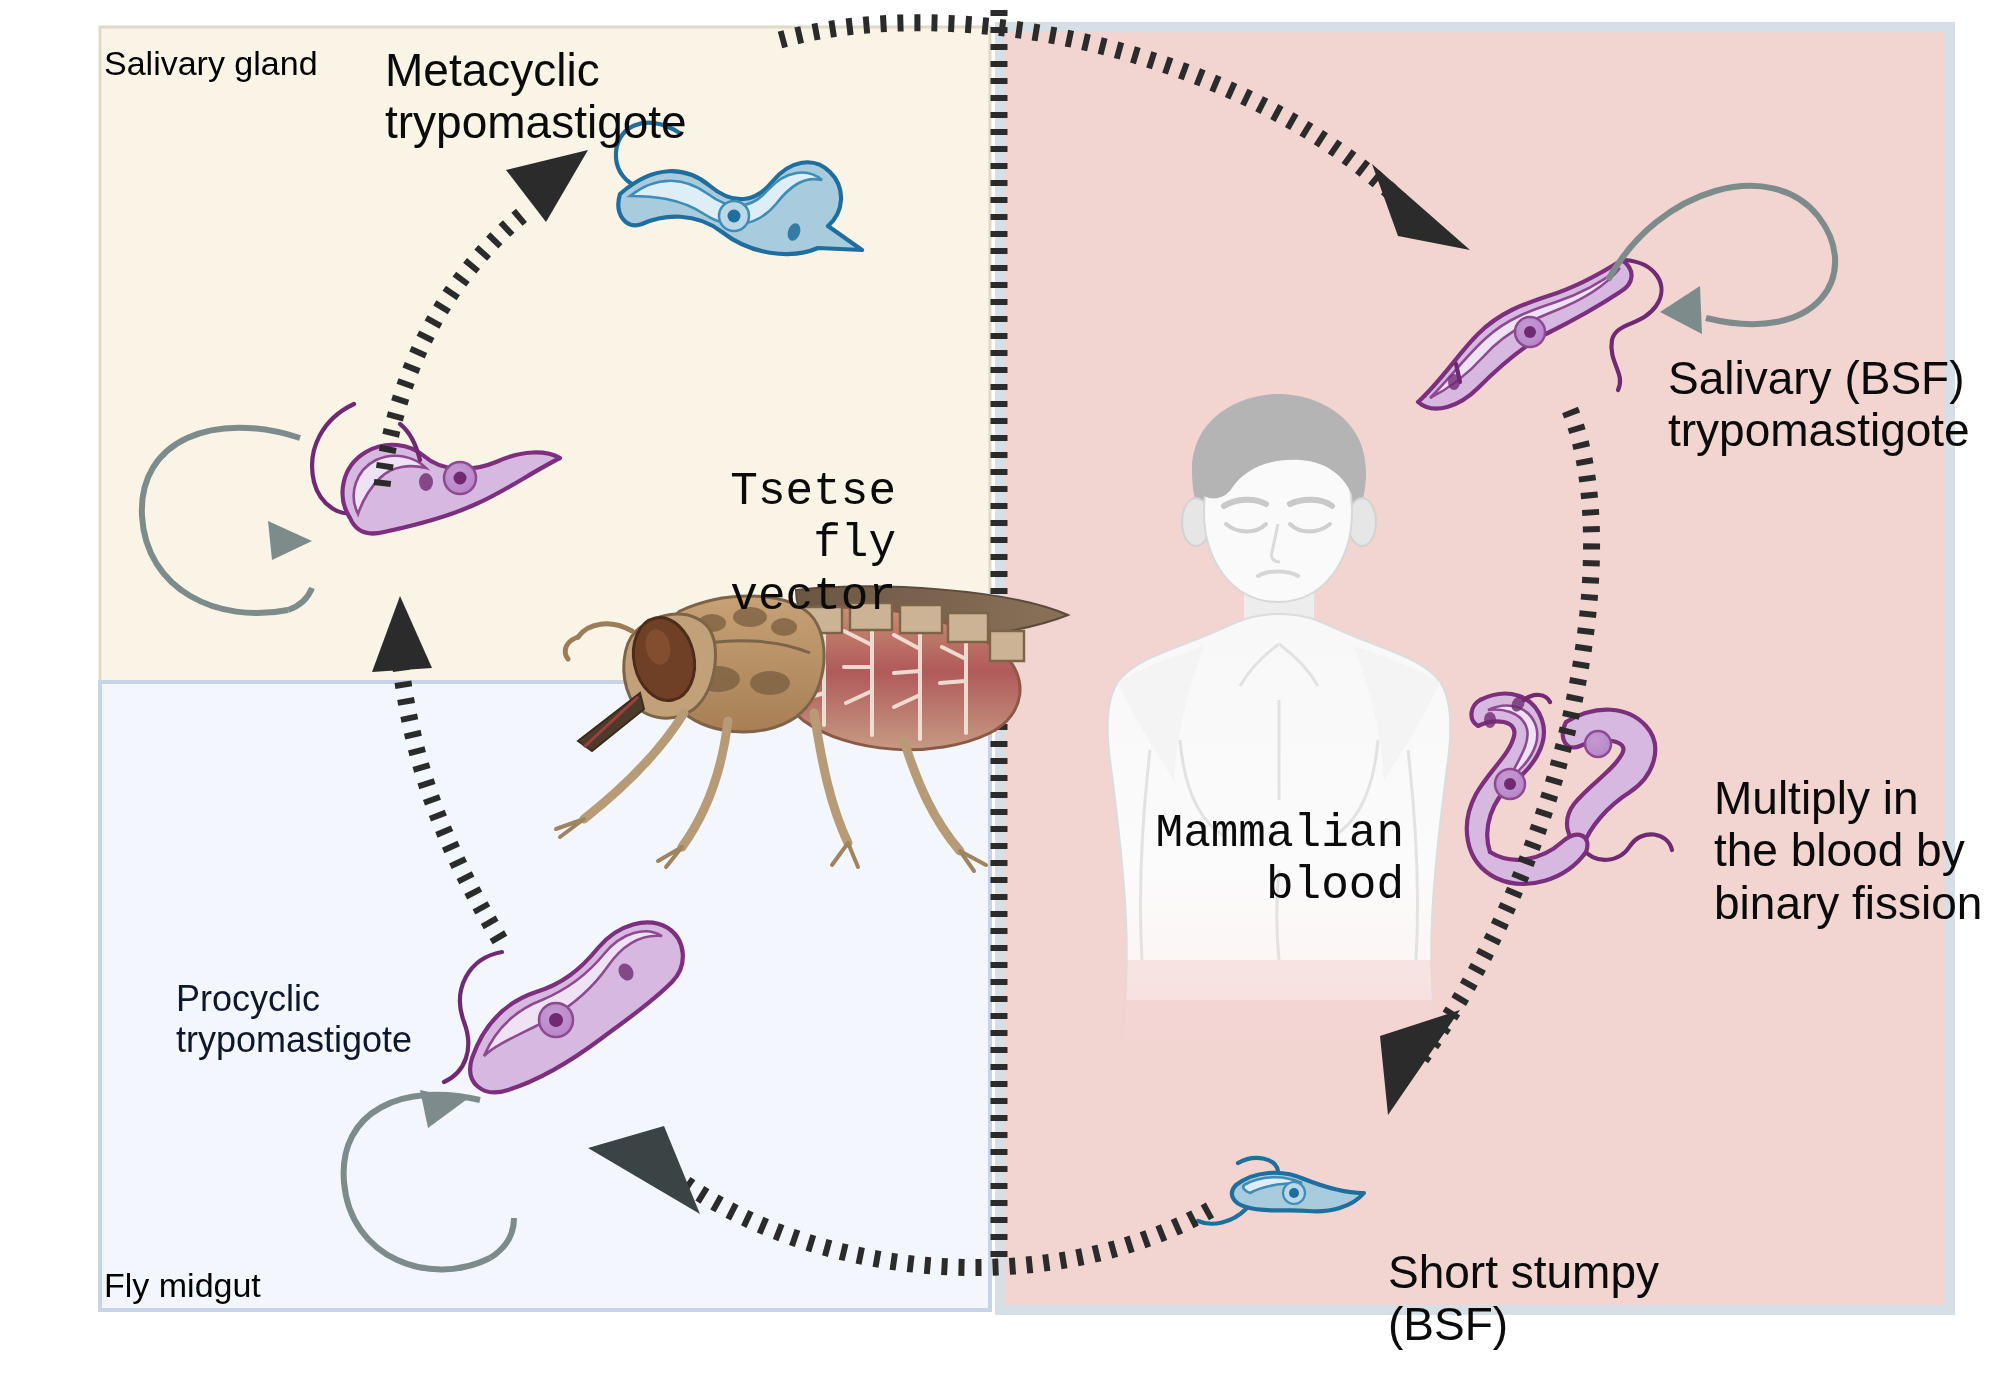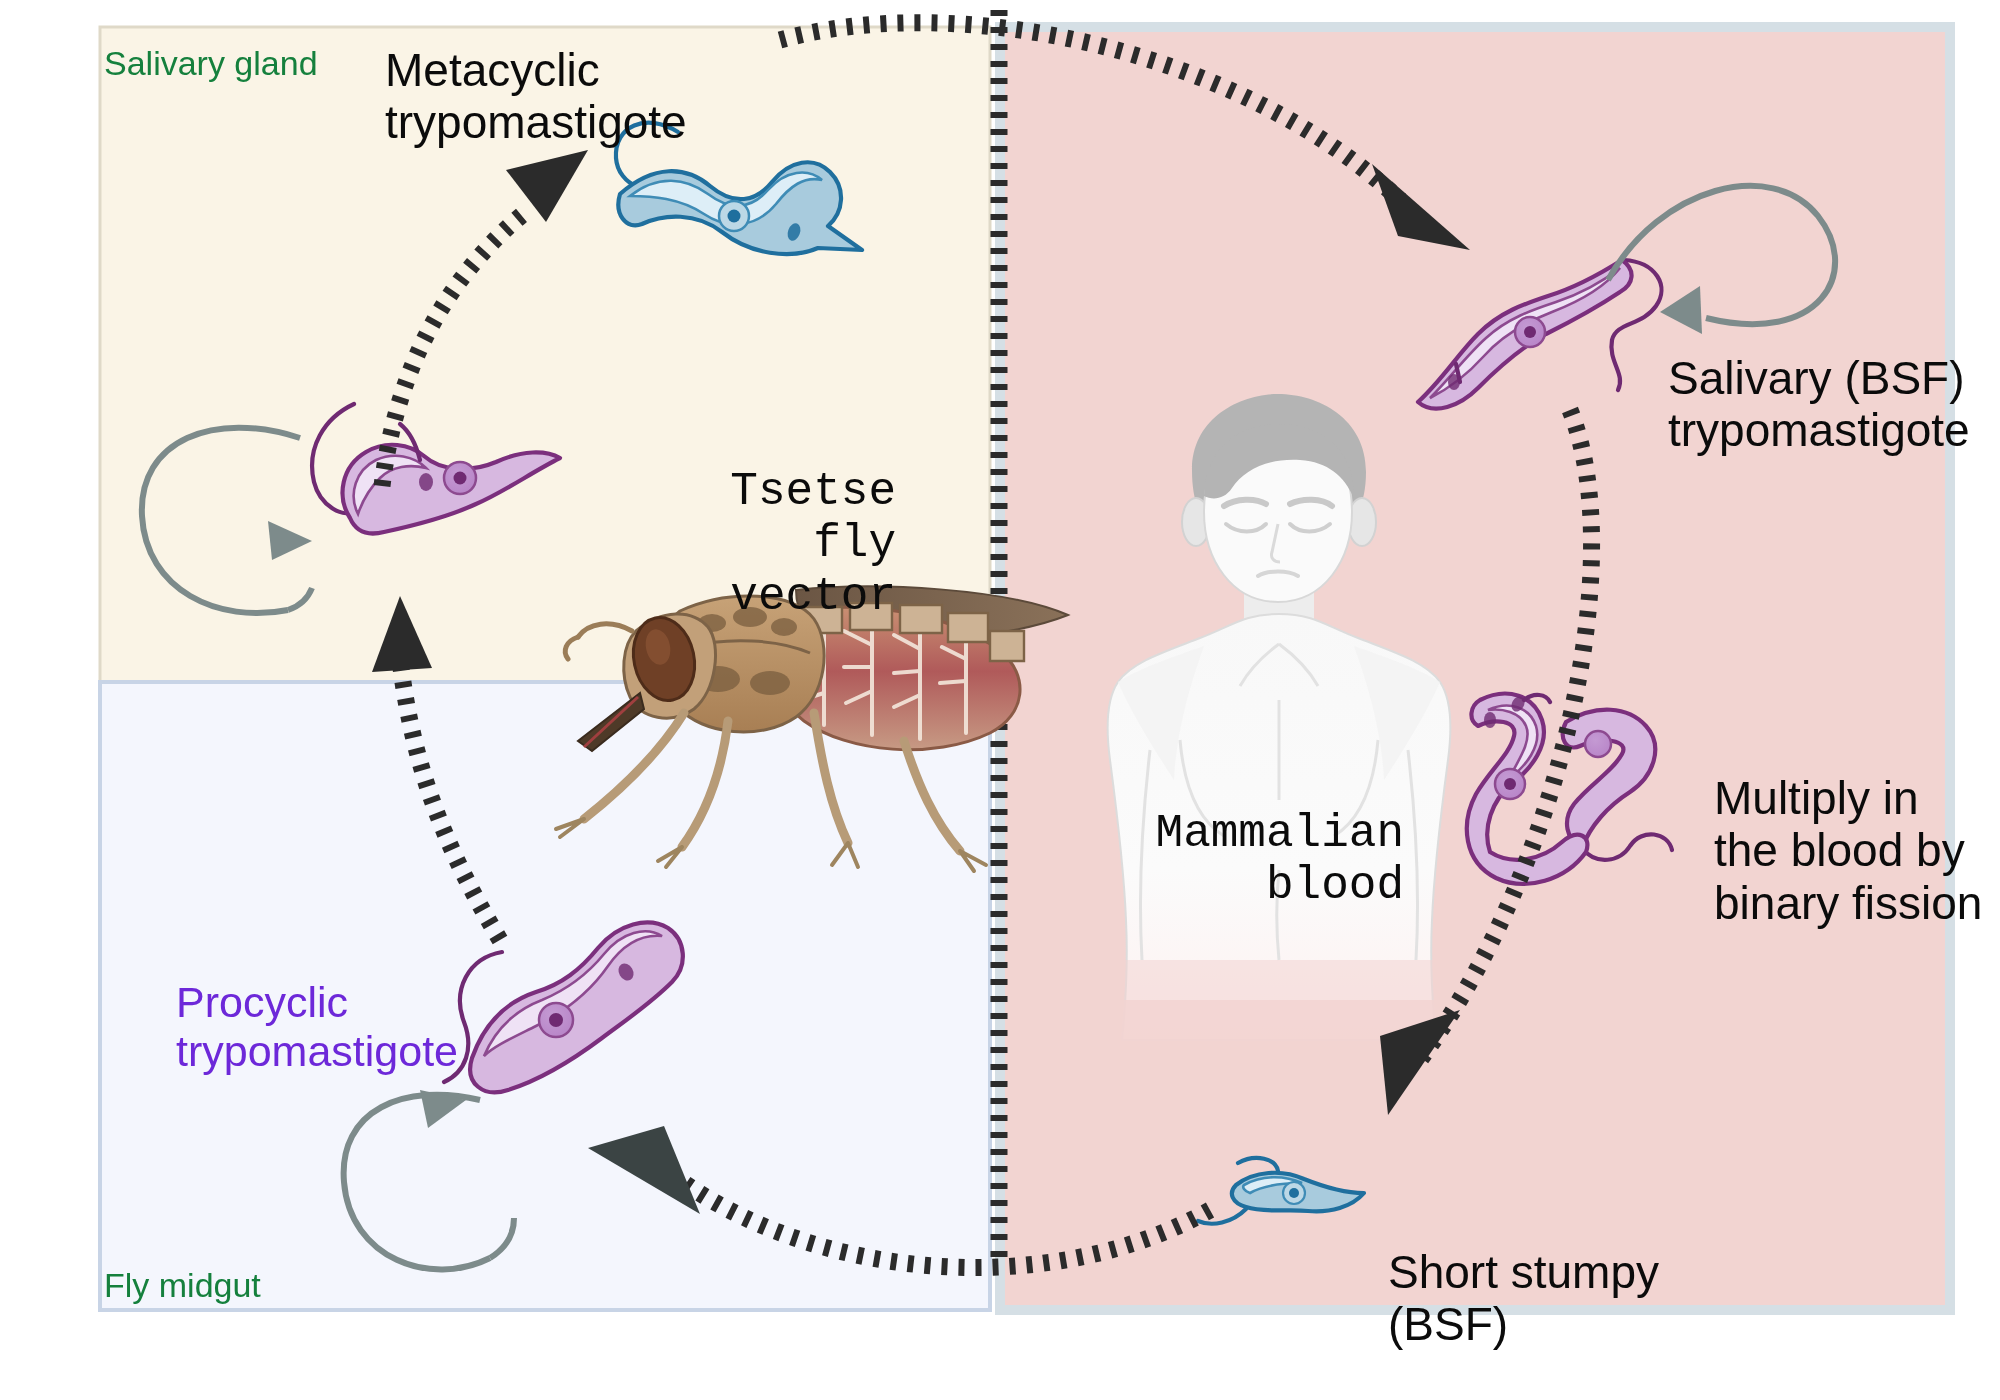--- a/index.html
+++ b/index.html
@@ -9,7 +9,7 @@
   .lbl{position:absolute;white-space:pre-line;line-height:1.14;}
   .lbl-black{color:#0b0b0b;font-size:46px;}
   .lbl-gray{color:#6d28d9;font-size:43px;}
-  .lbl-blue{color:#15803d;font-size:34px;}
+  .lbl-blue{color:#000000;font-size:34px;}
   .ctr{text-align:right;font-family:Liberation Mono, monospace;}
 </style>
 </head>

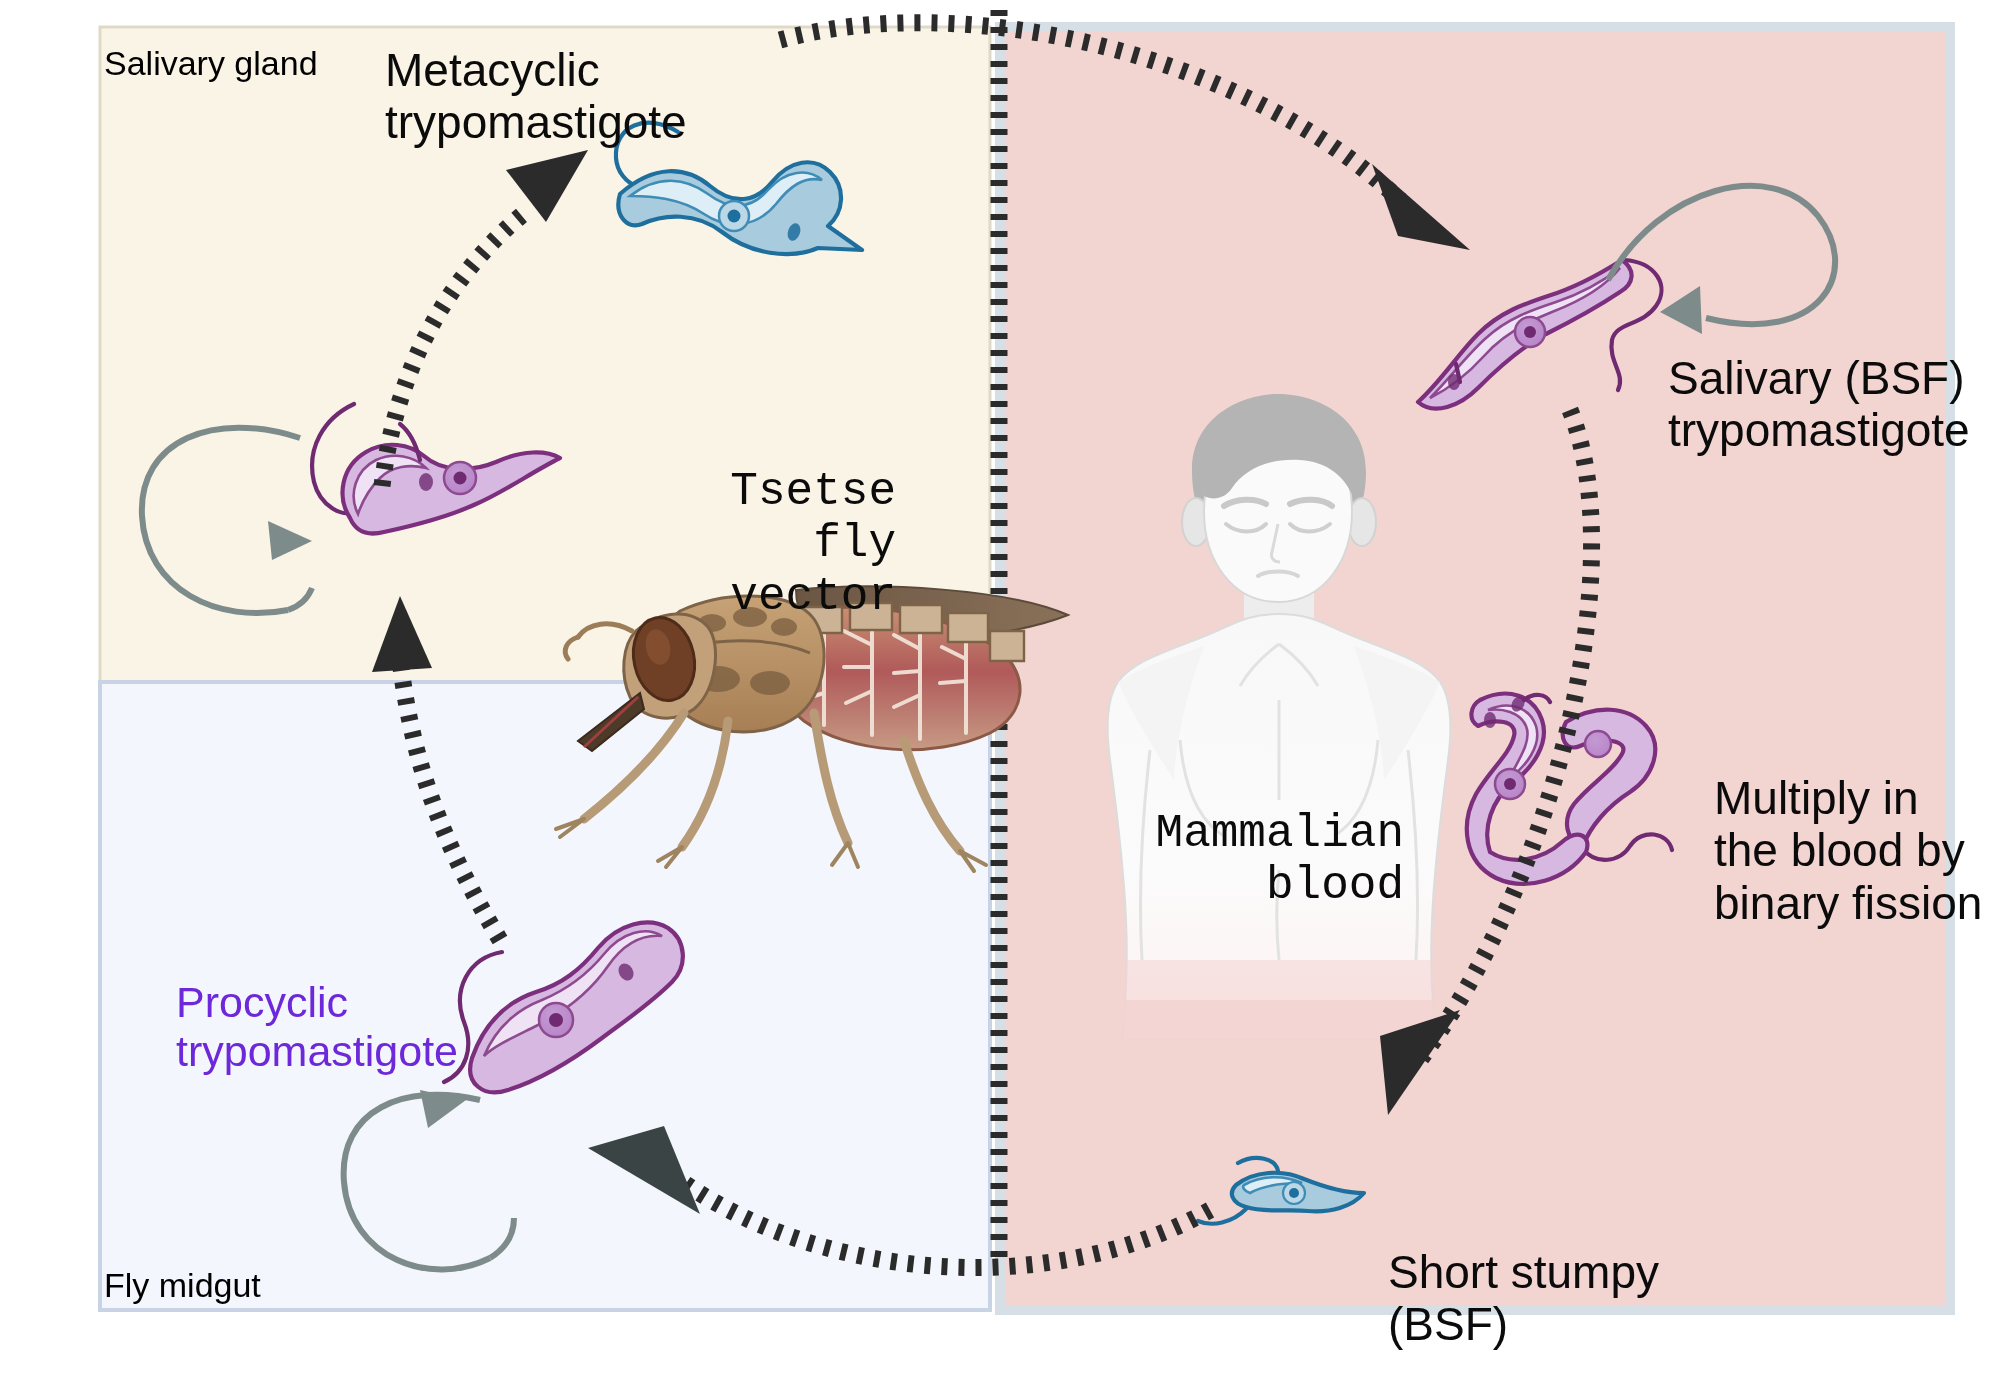--- a/index.html
+++ b/index.html
@@ -8,7 +8,7 @@
   #stage svg.layer{position:absolute;left:0;top:0;width:2000px;height:1400px;}
   .lbl{position:absolute;white-space:pre-line;line-height:1.14;}
   .lbl-black{color:#0b0b0b;font-size:46px;}
-  .lbl-gray{color:#6d28d9;font-size:43px;}
+  .lbl-gray{color:#0f172a;font-size:36px;}
   .lbl-blue{color:#000000;font-size:34px;}
   .ctr{text-align:right;font-family:Liberation Mono, monospace;}
 </style>

